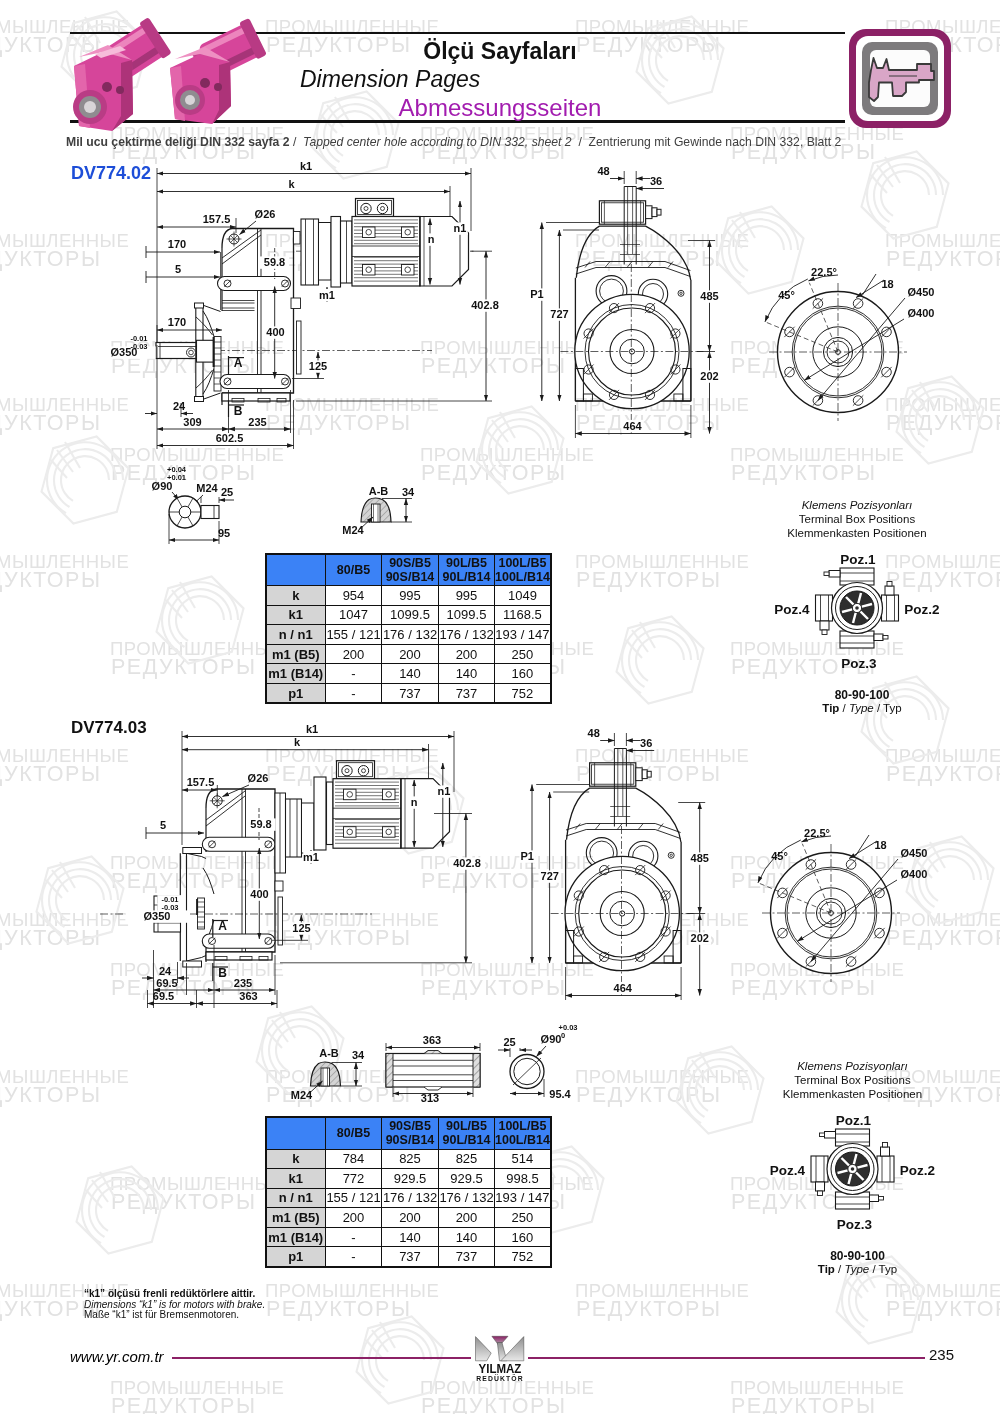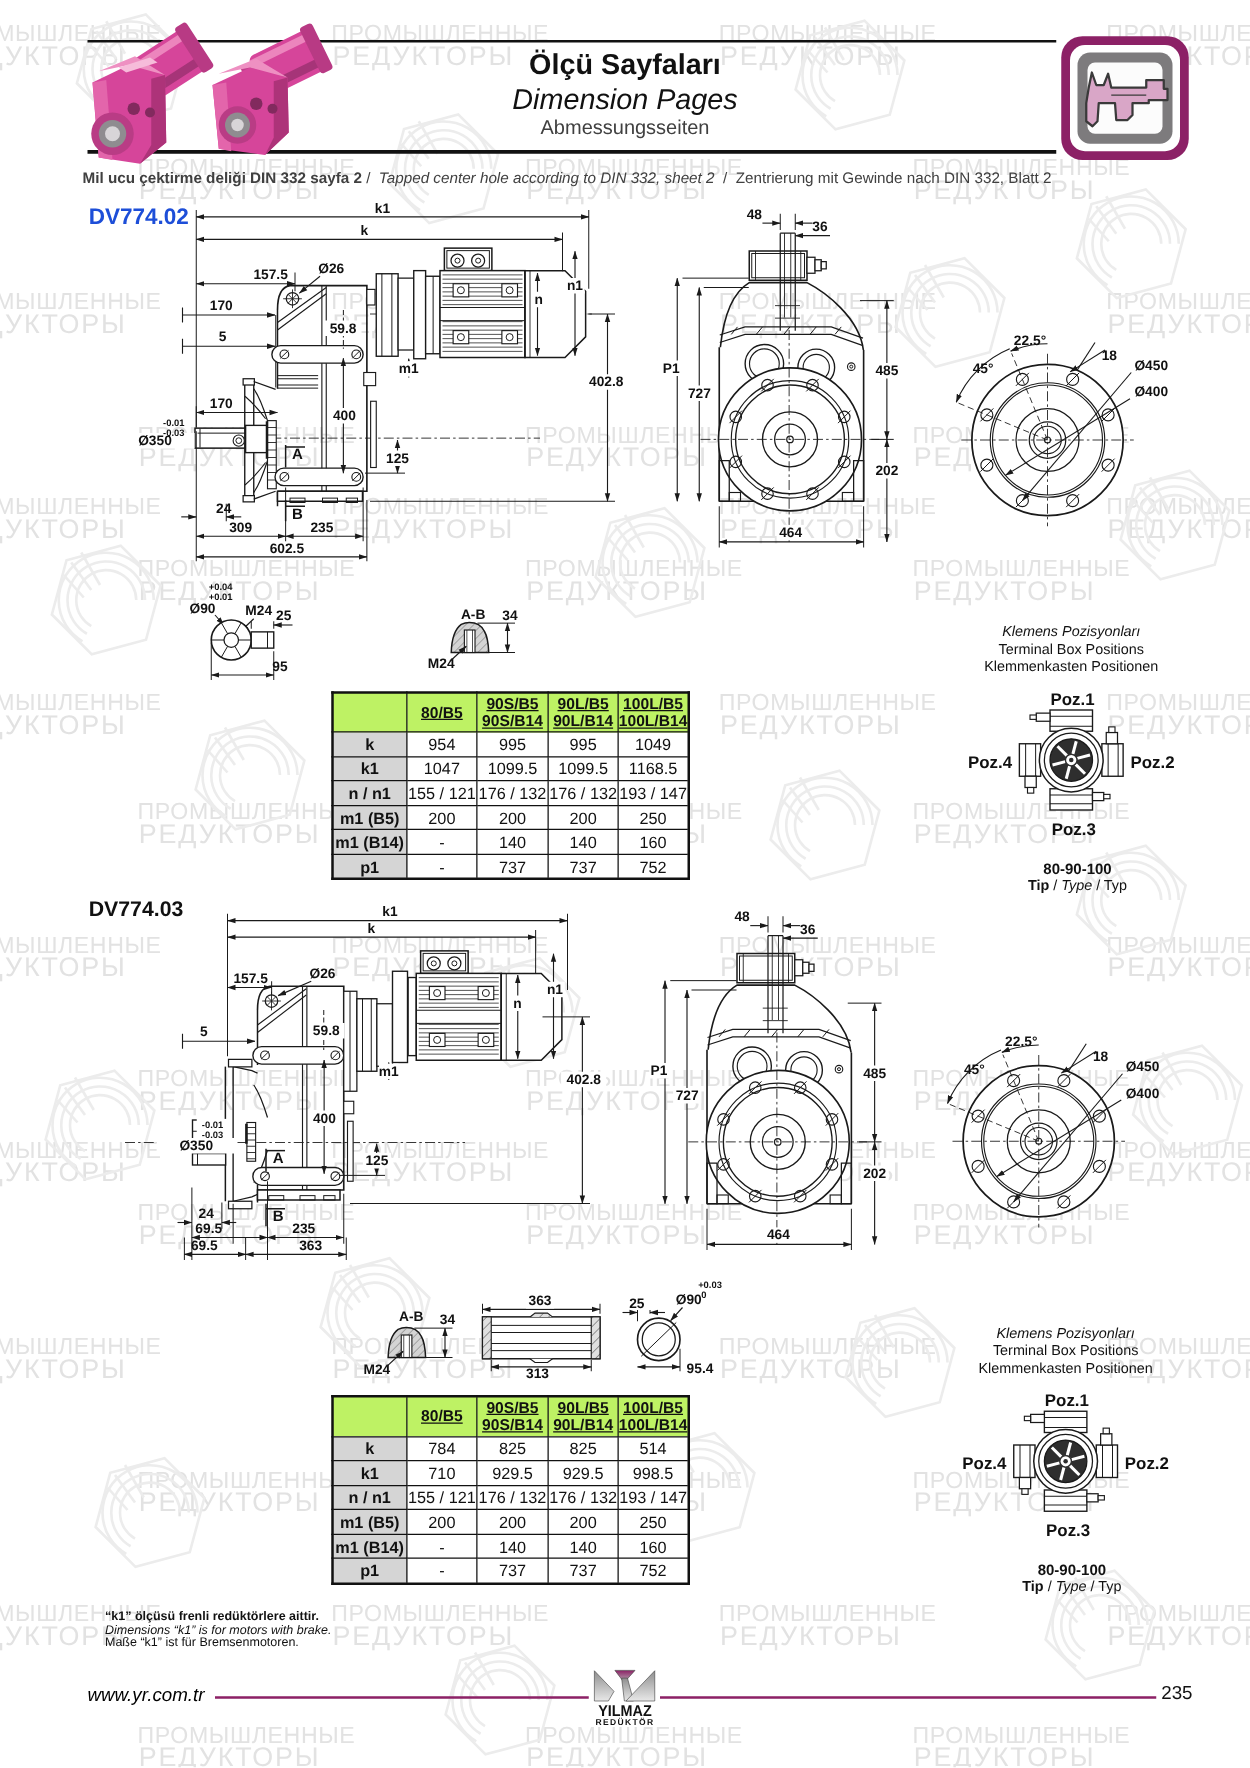--- a/index.html
+++ b/index.html
@@ -113,7 +113,7 @@
 
 <div class="abs" style="left:300px;top:38px;width:400px;text-align:center;font-size:23px;font-weight:bold;color:#111">Ölçü Sayfaları</div>
 
-<div class="abs" style="left:300px;top:66px;width:400px;text-align:center;font-size:23px;font-style:italic;color:#111">Dimension Pages</div>
+<div class="abs" style="left:300px;top:66px;width:400px;text-align:left;font-size:23px;font-style:italic;color:#111">Dimension Pages</div>
 
 <div class="abs" style="left:300px;top:94px;width:400px;text-align:center;font-size:16px;color:#404040">Abmessungsseiten</div>
 

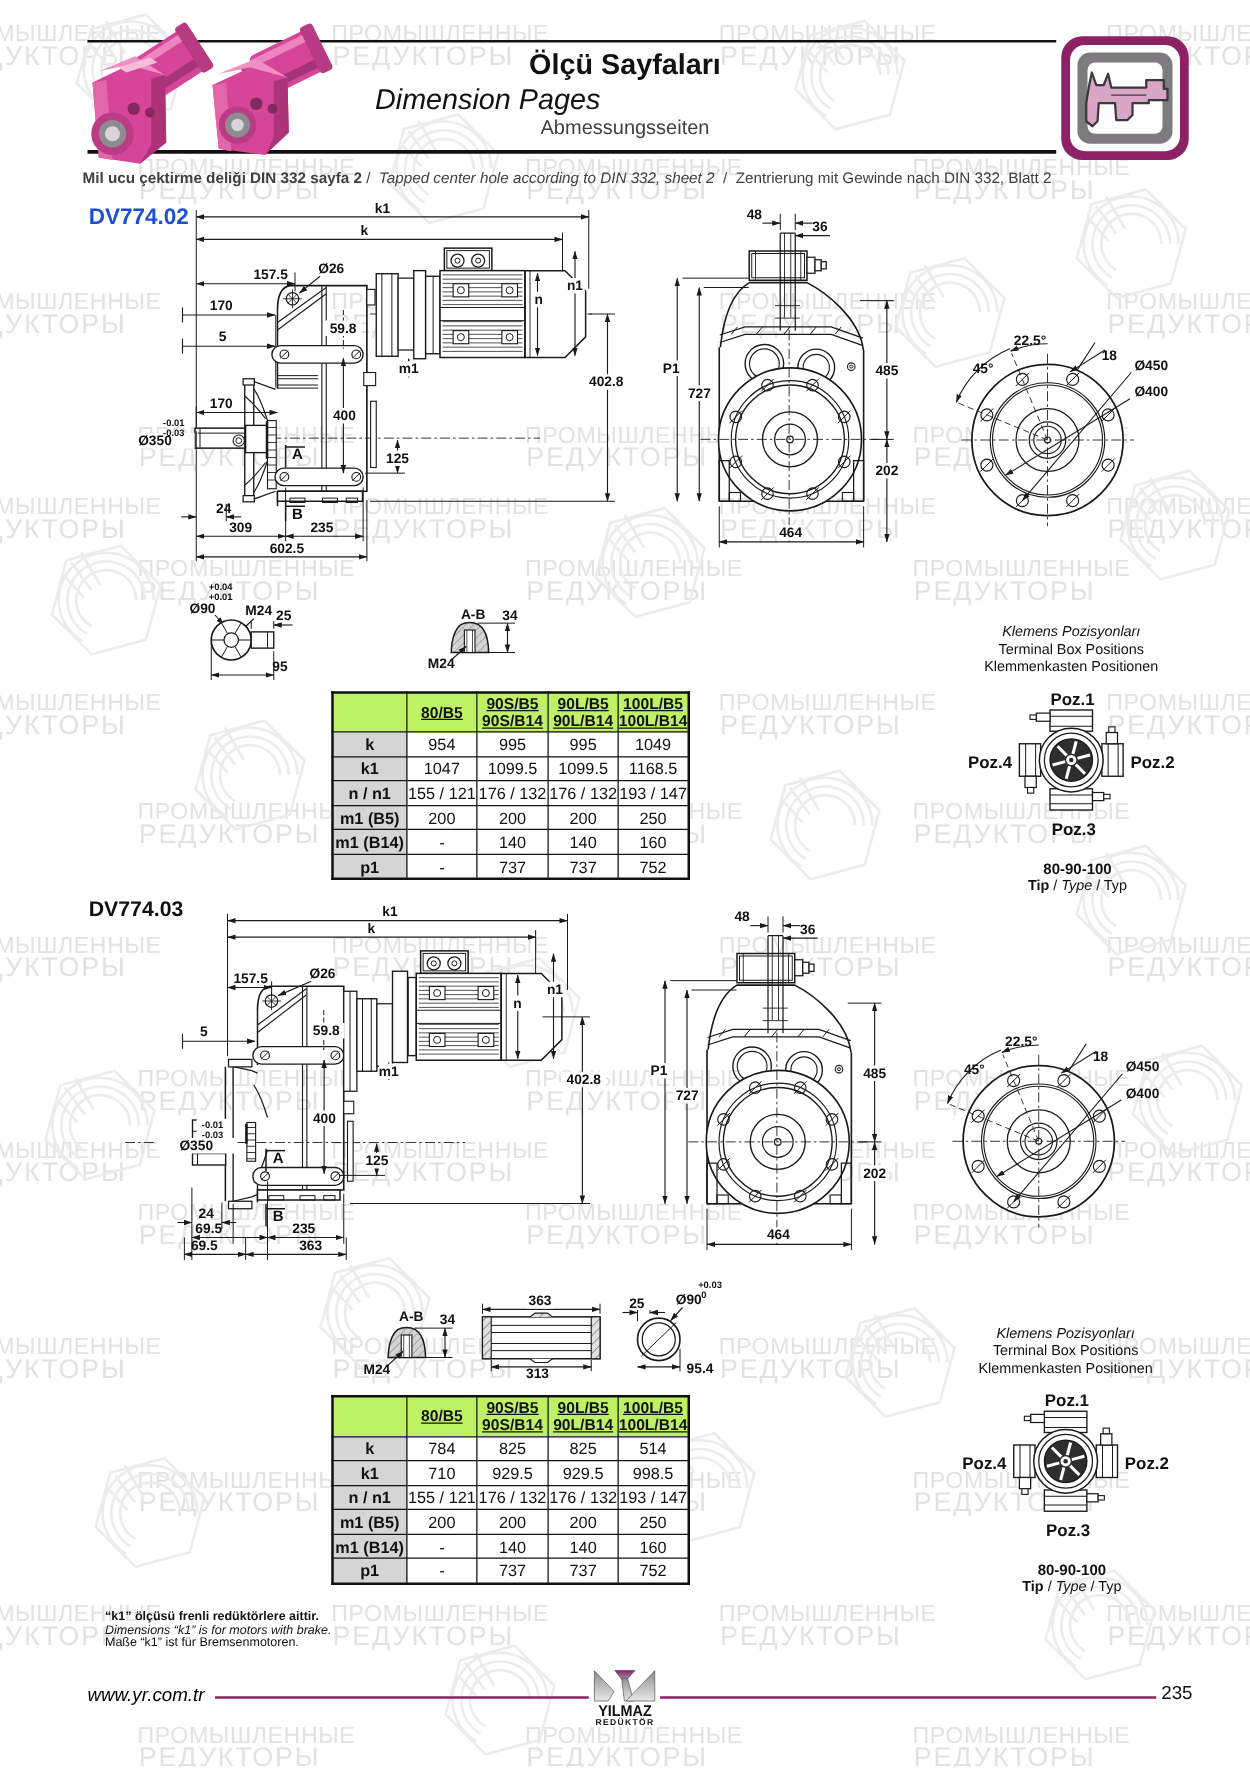--- a/index.html
+++ b/index.html
@@ -115,7 +115,7 @@
 
 <div class="abs" style="left:300px;top:66px;width:400px;text-align:left;font-size:23px;font-style:italic;color:#111">Dimension Pages</div>
 
-<div class="abs" style="left:300px;top:94px;width:400px;text-align:center;font-size:16px;color:#404040">Abmessungsseiten</div>
+<div class="abs" style="left:300px;top:94px;width:400px;text-align:center;font-size:24px;color:#a21caf">Abmessungsseiten</div>
 
 <div class="abs" style="left:66px;top:134.5px;width:860px;font-size:12.2px;color:#404040"><b>Mil ucu çektirme deliği DIN 332 sayfa 2</b> /&nbsp; <i>Tapped center hole according to DIN 332, sheet 2</i> &nbsp;/&nbsp; Zentrierung mit Gewinde nach DIN 332, Blatt 2</div>
 

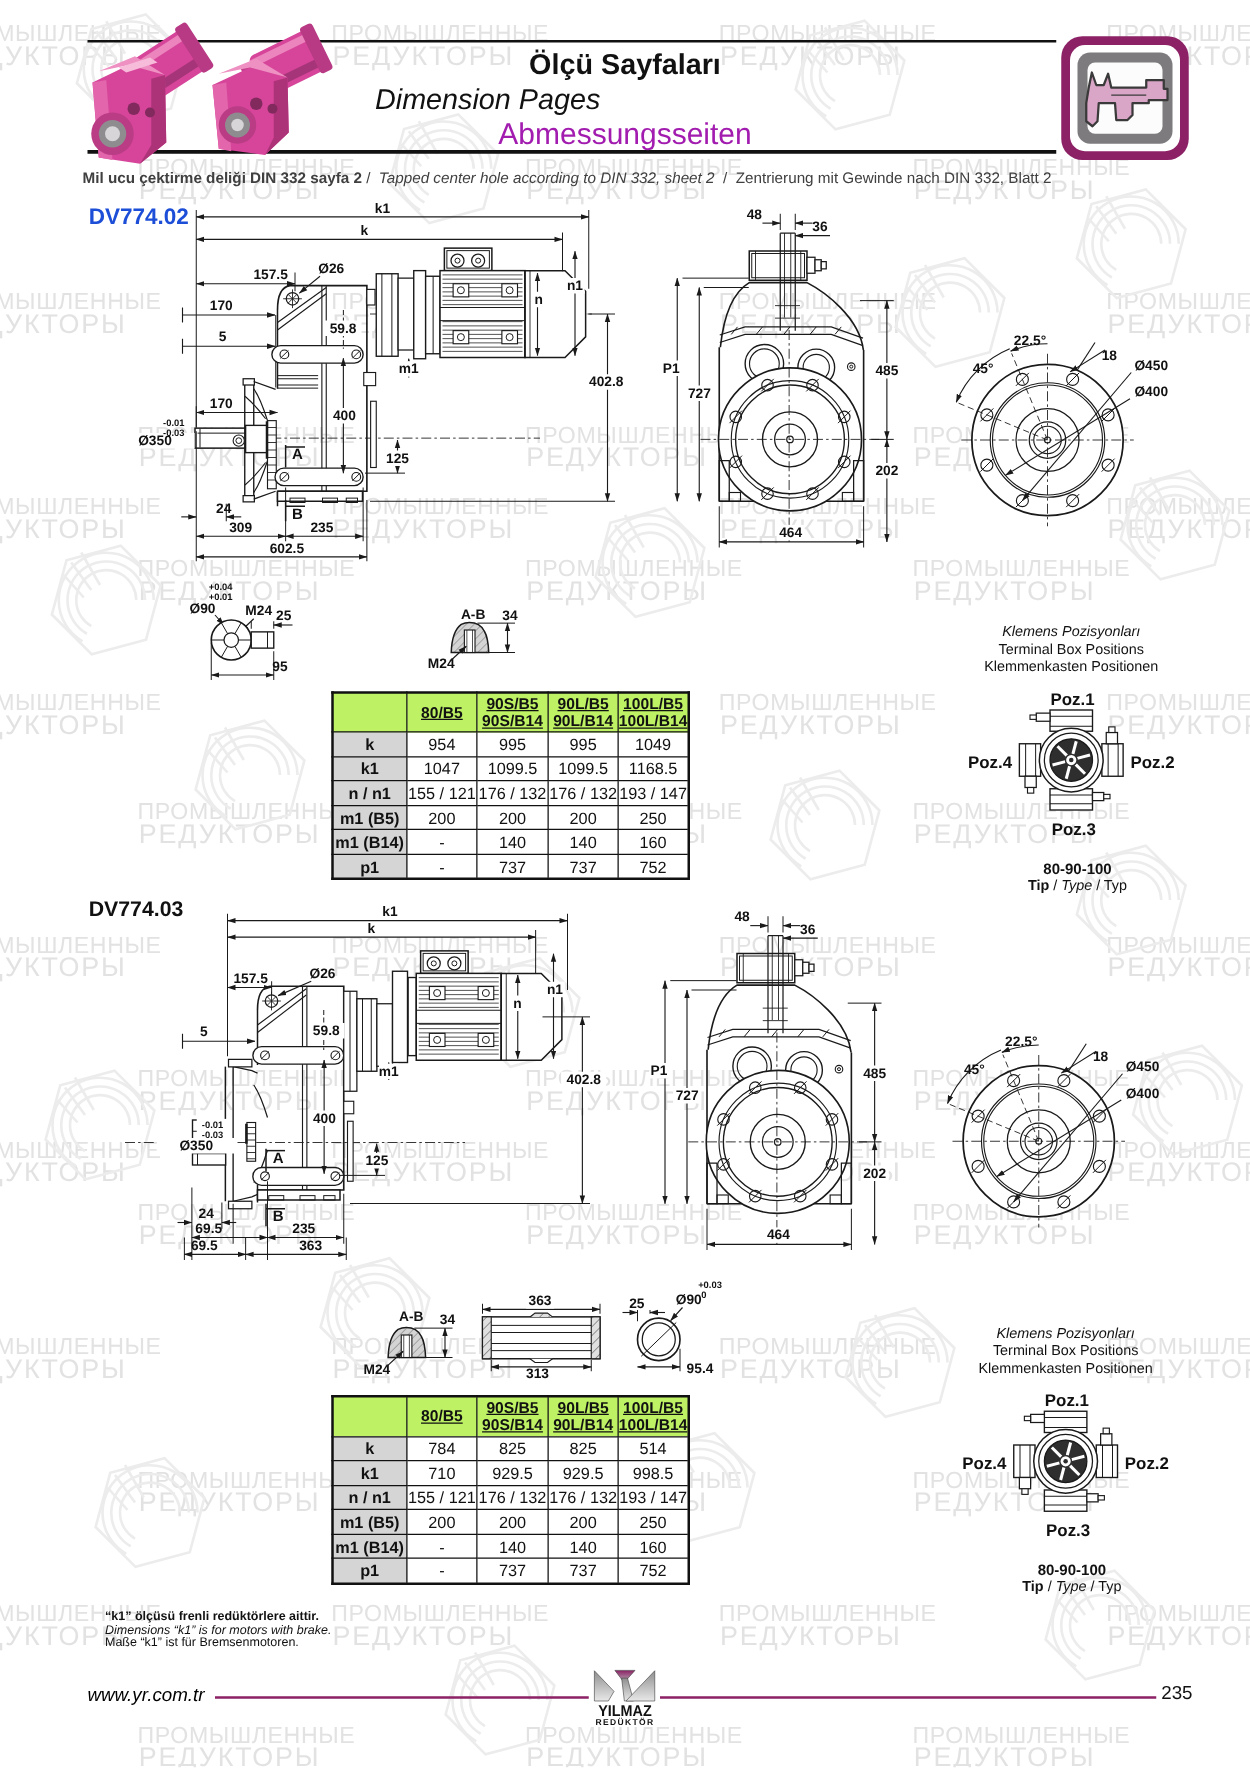--- a/index.html
+++ b/index.html
@@ -8,7 +8,7 @@
 .abs { position:absolute; }
 table.dim { position:absolute; border-collapse:collapse; table-layout:fixed; background:#fff; border:2px solid #111; }
 table.dim td { border:1.2px solid #111; text-align:center; vertical-align:middle; font-size:13px; height:19.6px; padding:0; color:#111; }
-table.dim tr.hd td { height:32px; background:#bef264; font-weight:bold; font-size:12.5px; line-height:14px;text-decoration:underline; }
+table.dim tr.hd td { height:32px; background:#3b82f6; font-weight:bold; font-size:12.5px; line-height:14px; }
 table.dim td.lab { background:#d5d5d5; font-weight:bold; }
 </style>
 </head>

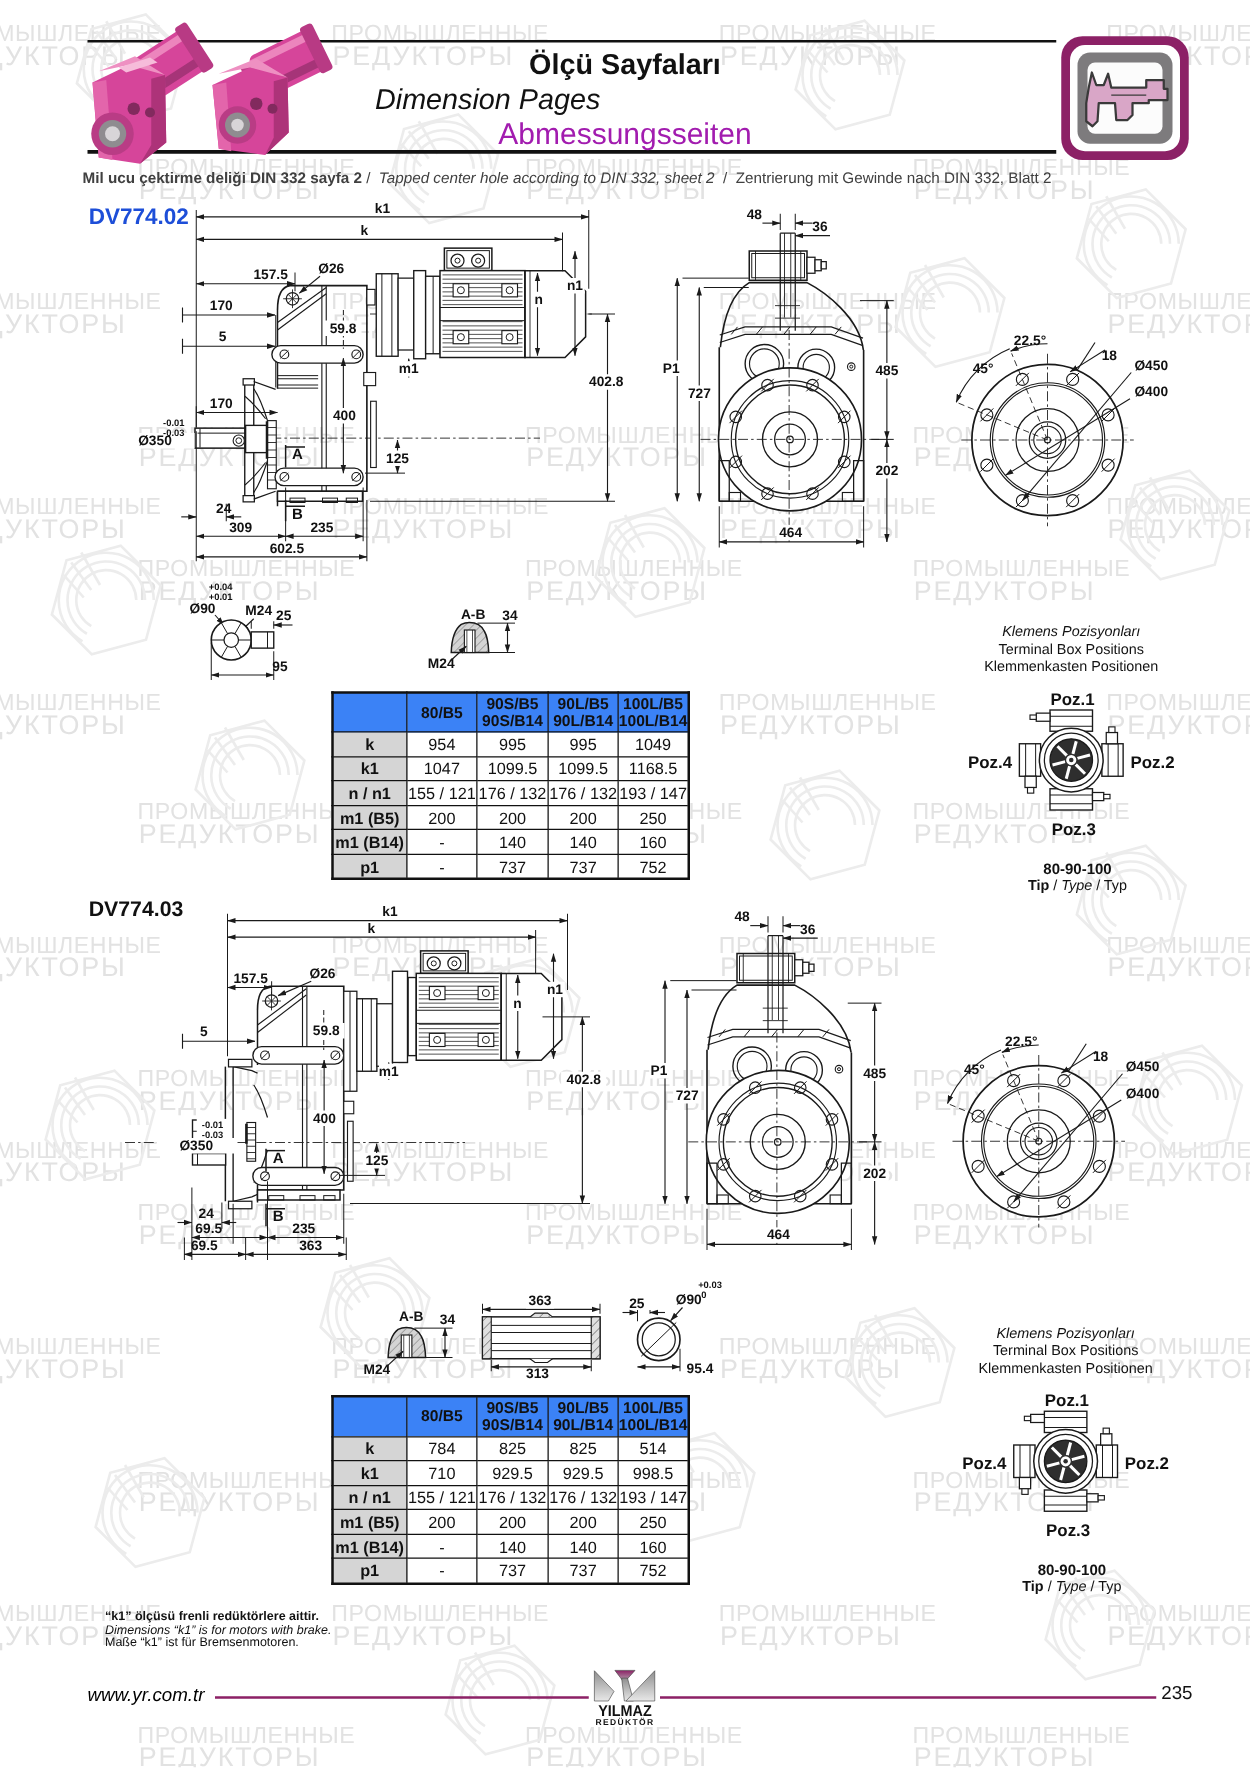--- a/index.html
+++ b/index.html
@@ -1505,7 +1505,7 @@
         </tr>
 <tr>
           <td class="lab">k1</td>
-          <td>710</td>
+          <td>772</td>
           <td>929.5</td>
           <td>929.5</td>
           <td>998.5</td>

